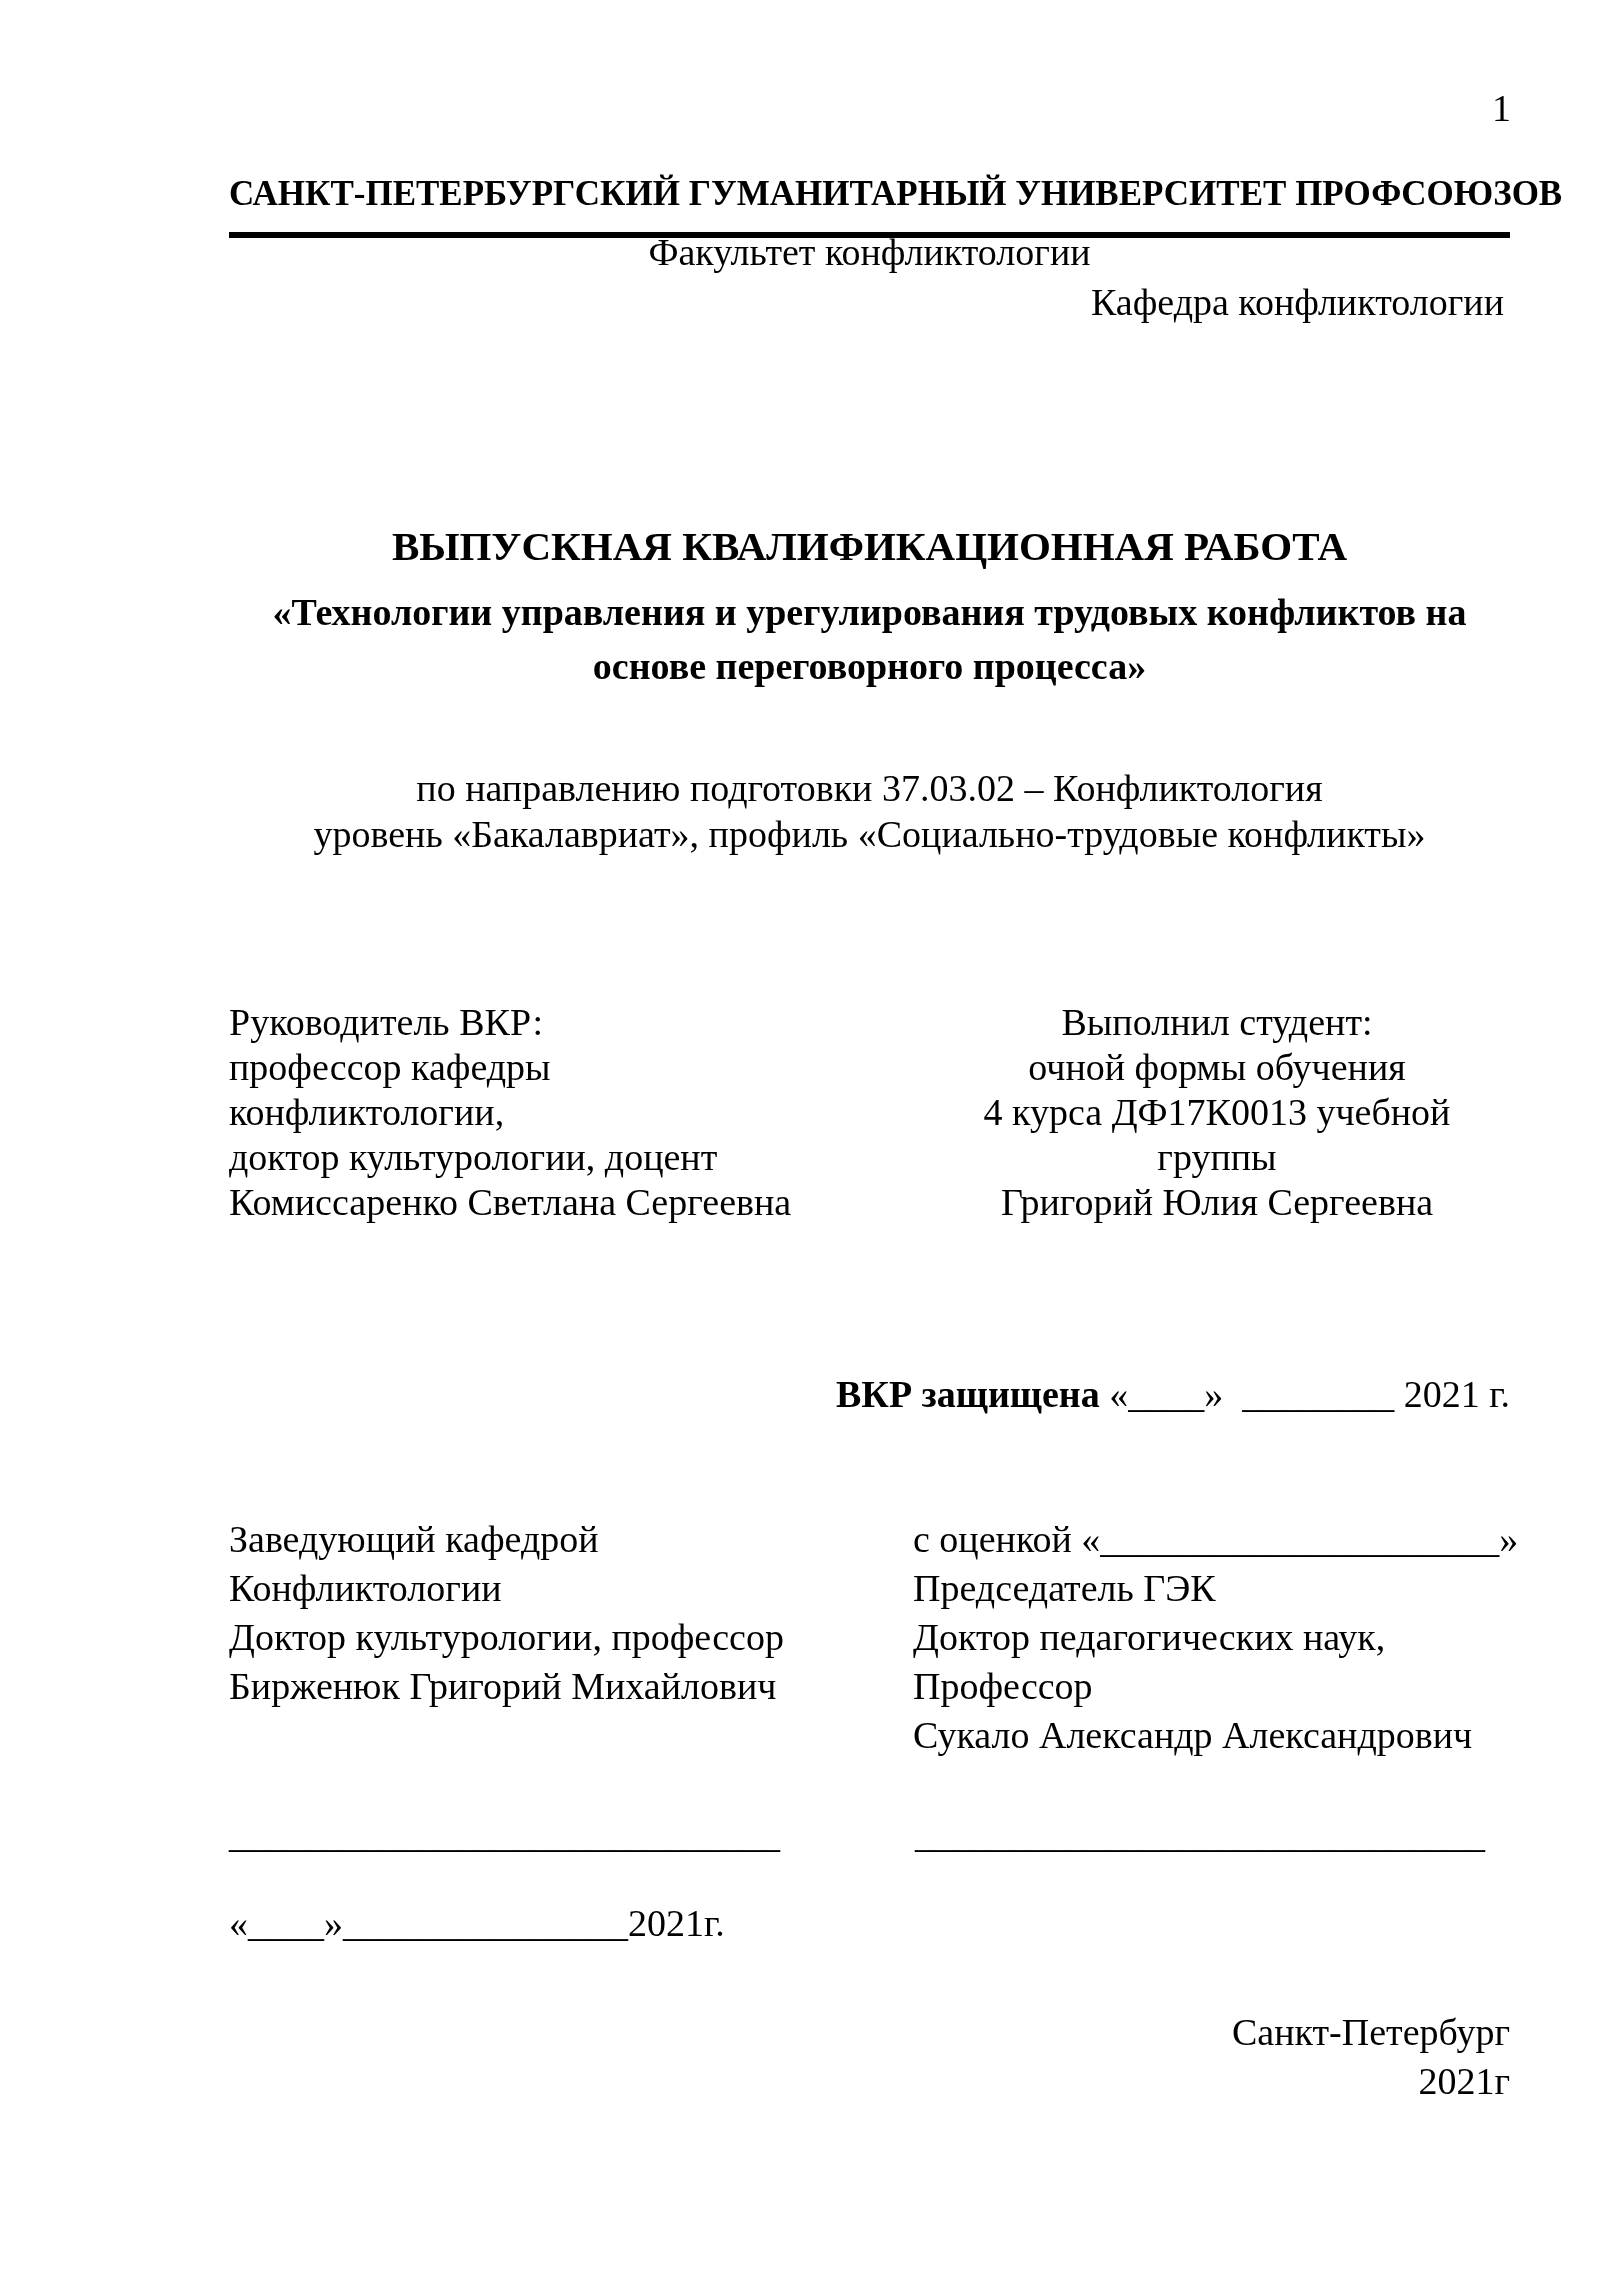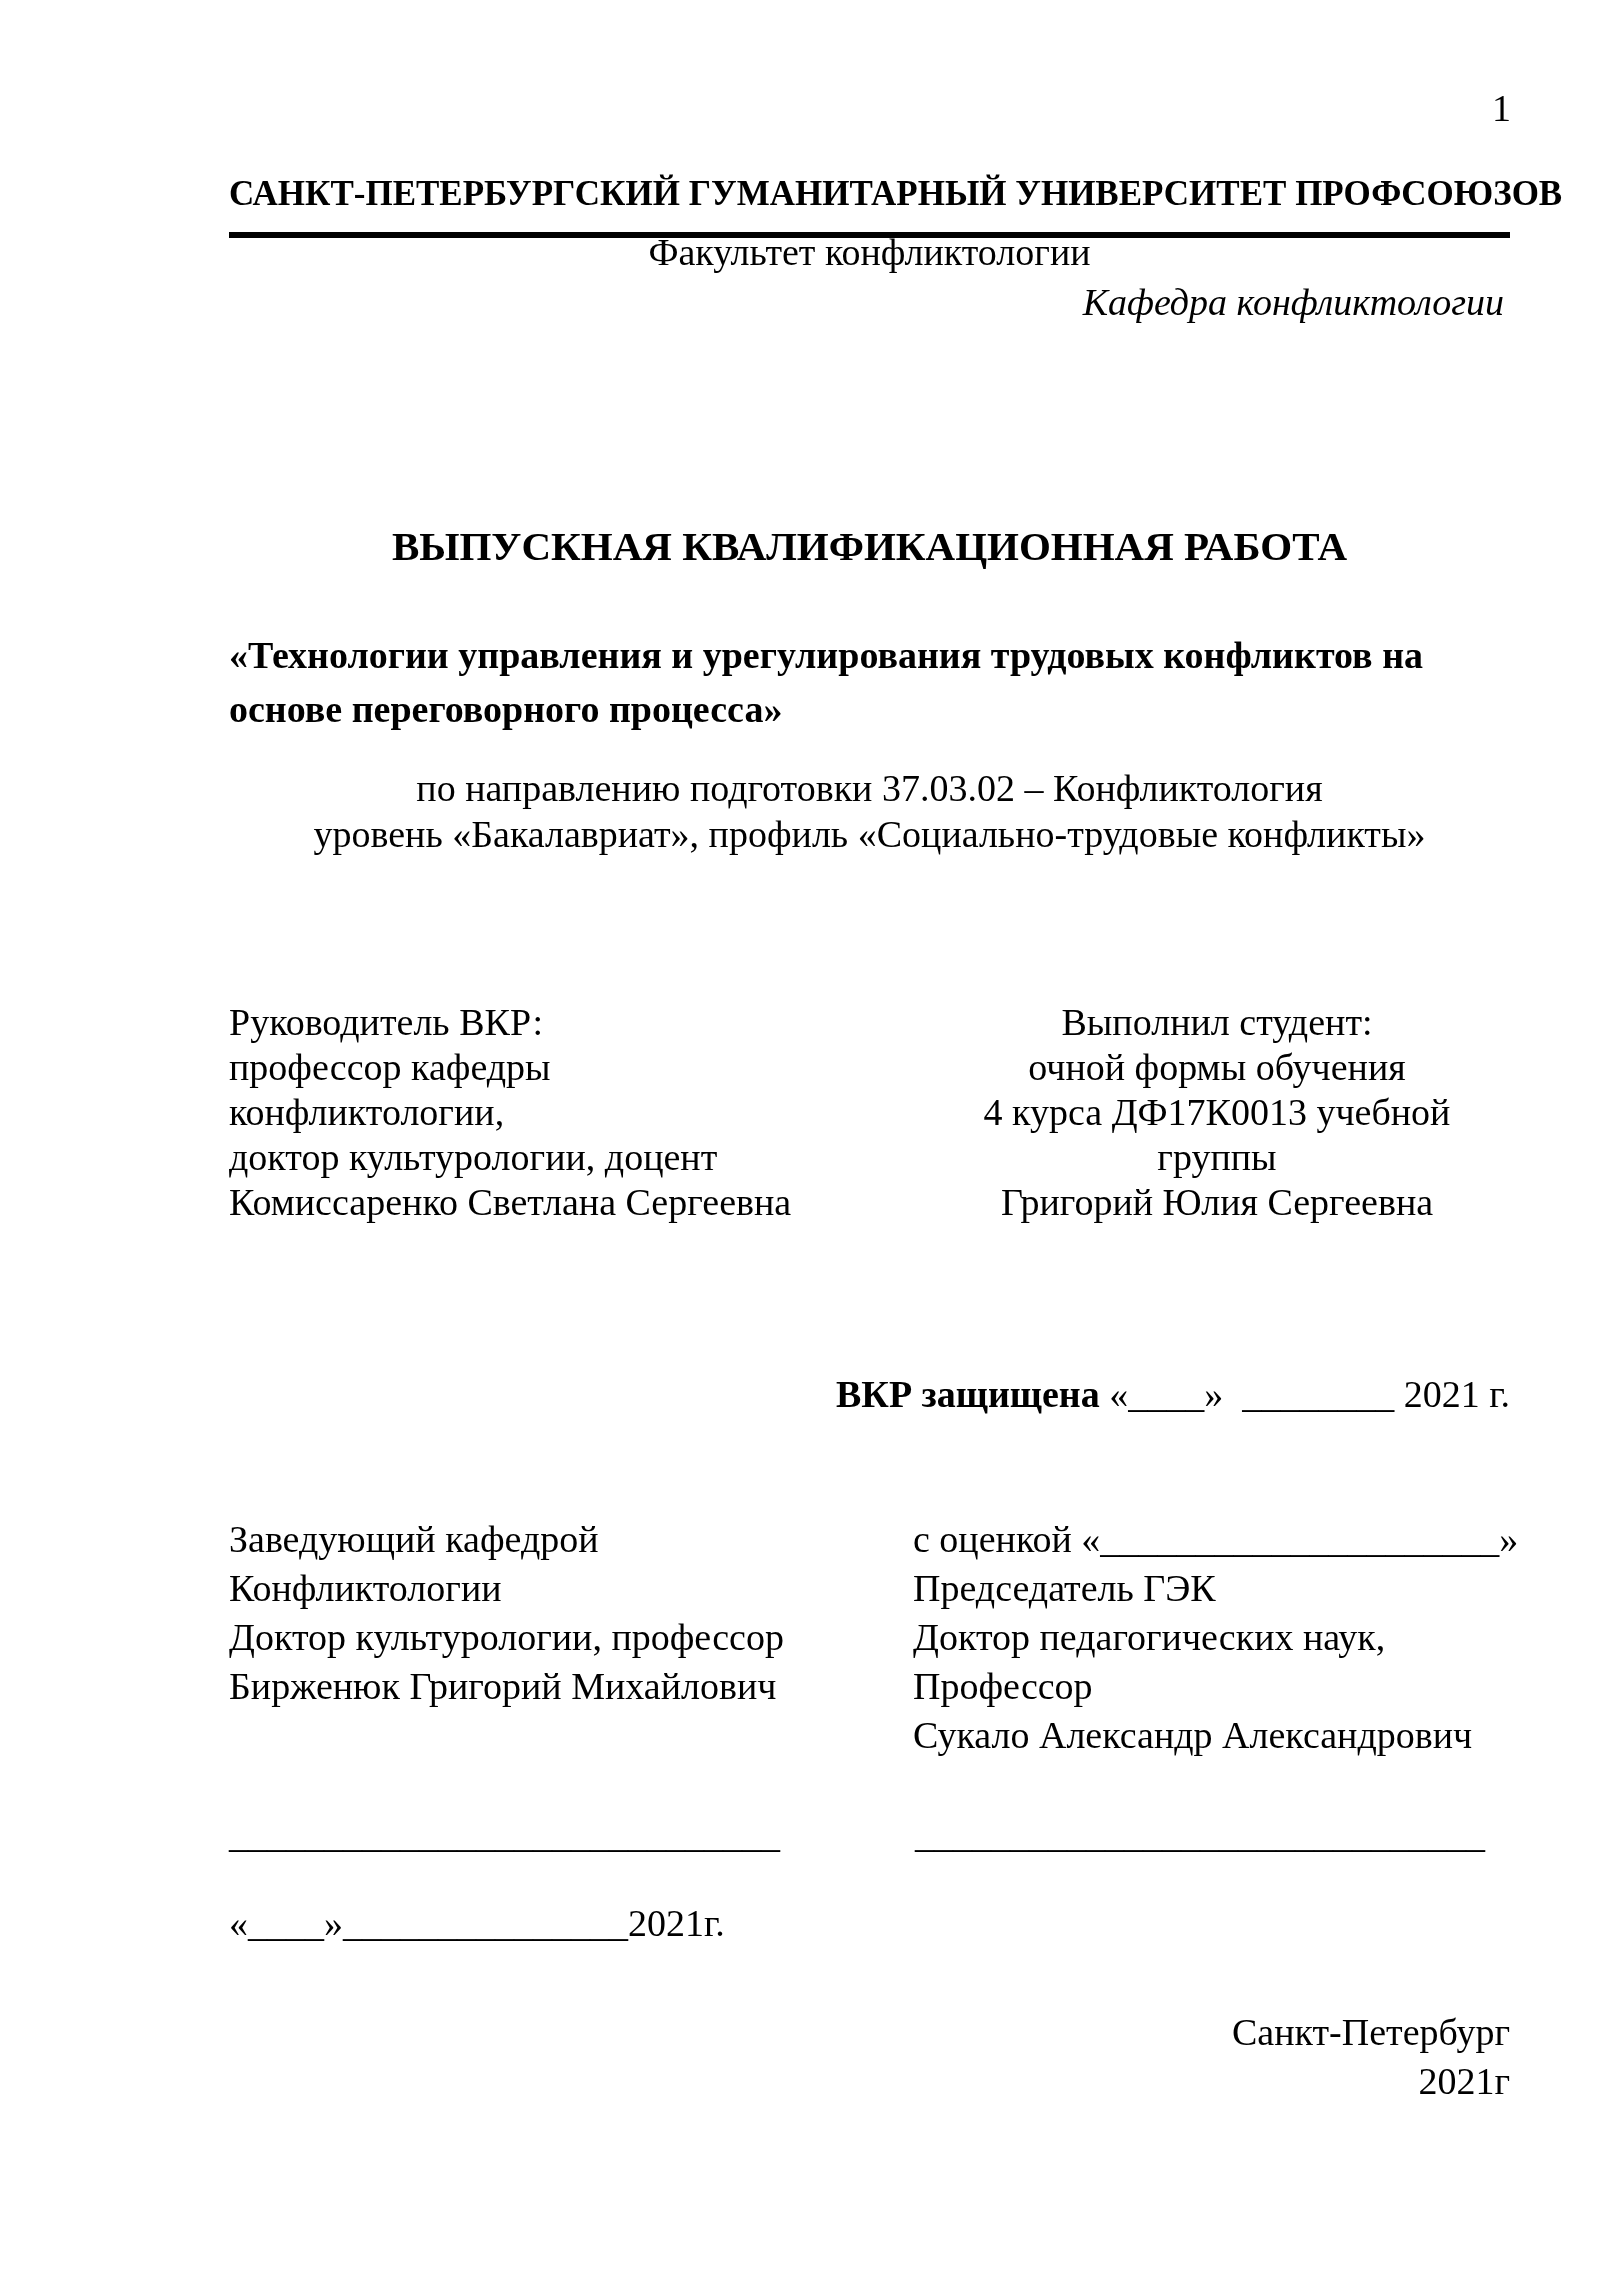--- a/index.html
+++ b/index.html
@@ -41,7 +41,7 @@
   }
   .department-line {
     left: 229px; top: 279px; width: 1275px;
-    line-height: 46px; text-align: right; font-style: italic;
+    line-height: 46px; text-align: right;
   }
   .work-type {
     left: 229px; top: 524px; width: 1281px;

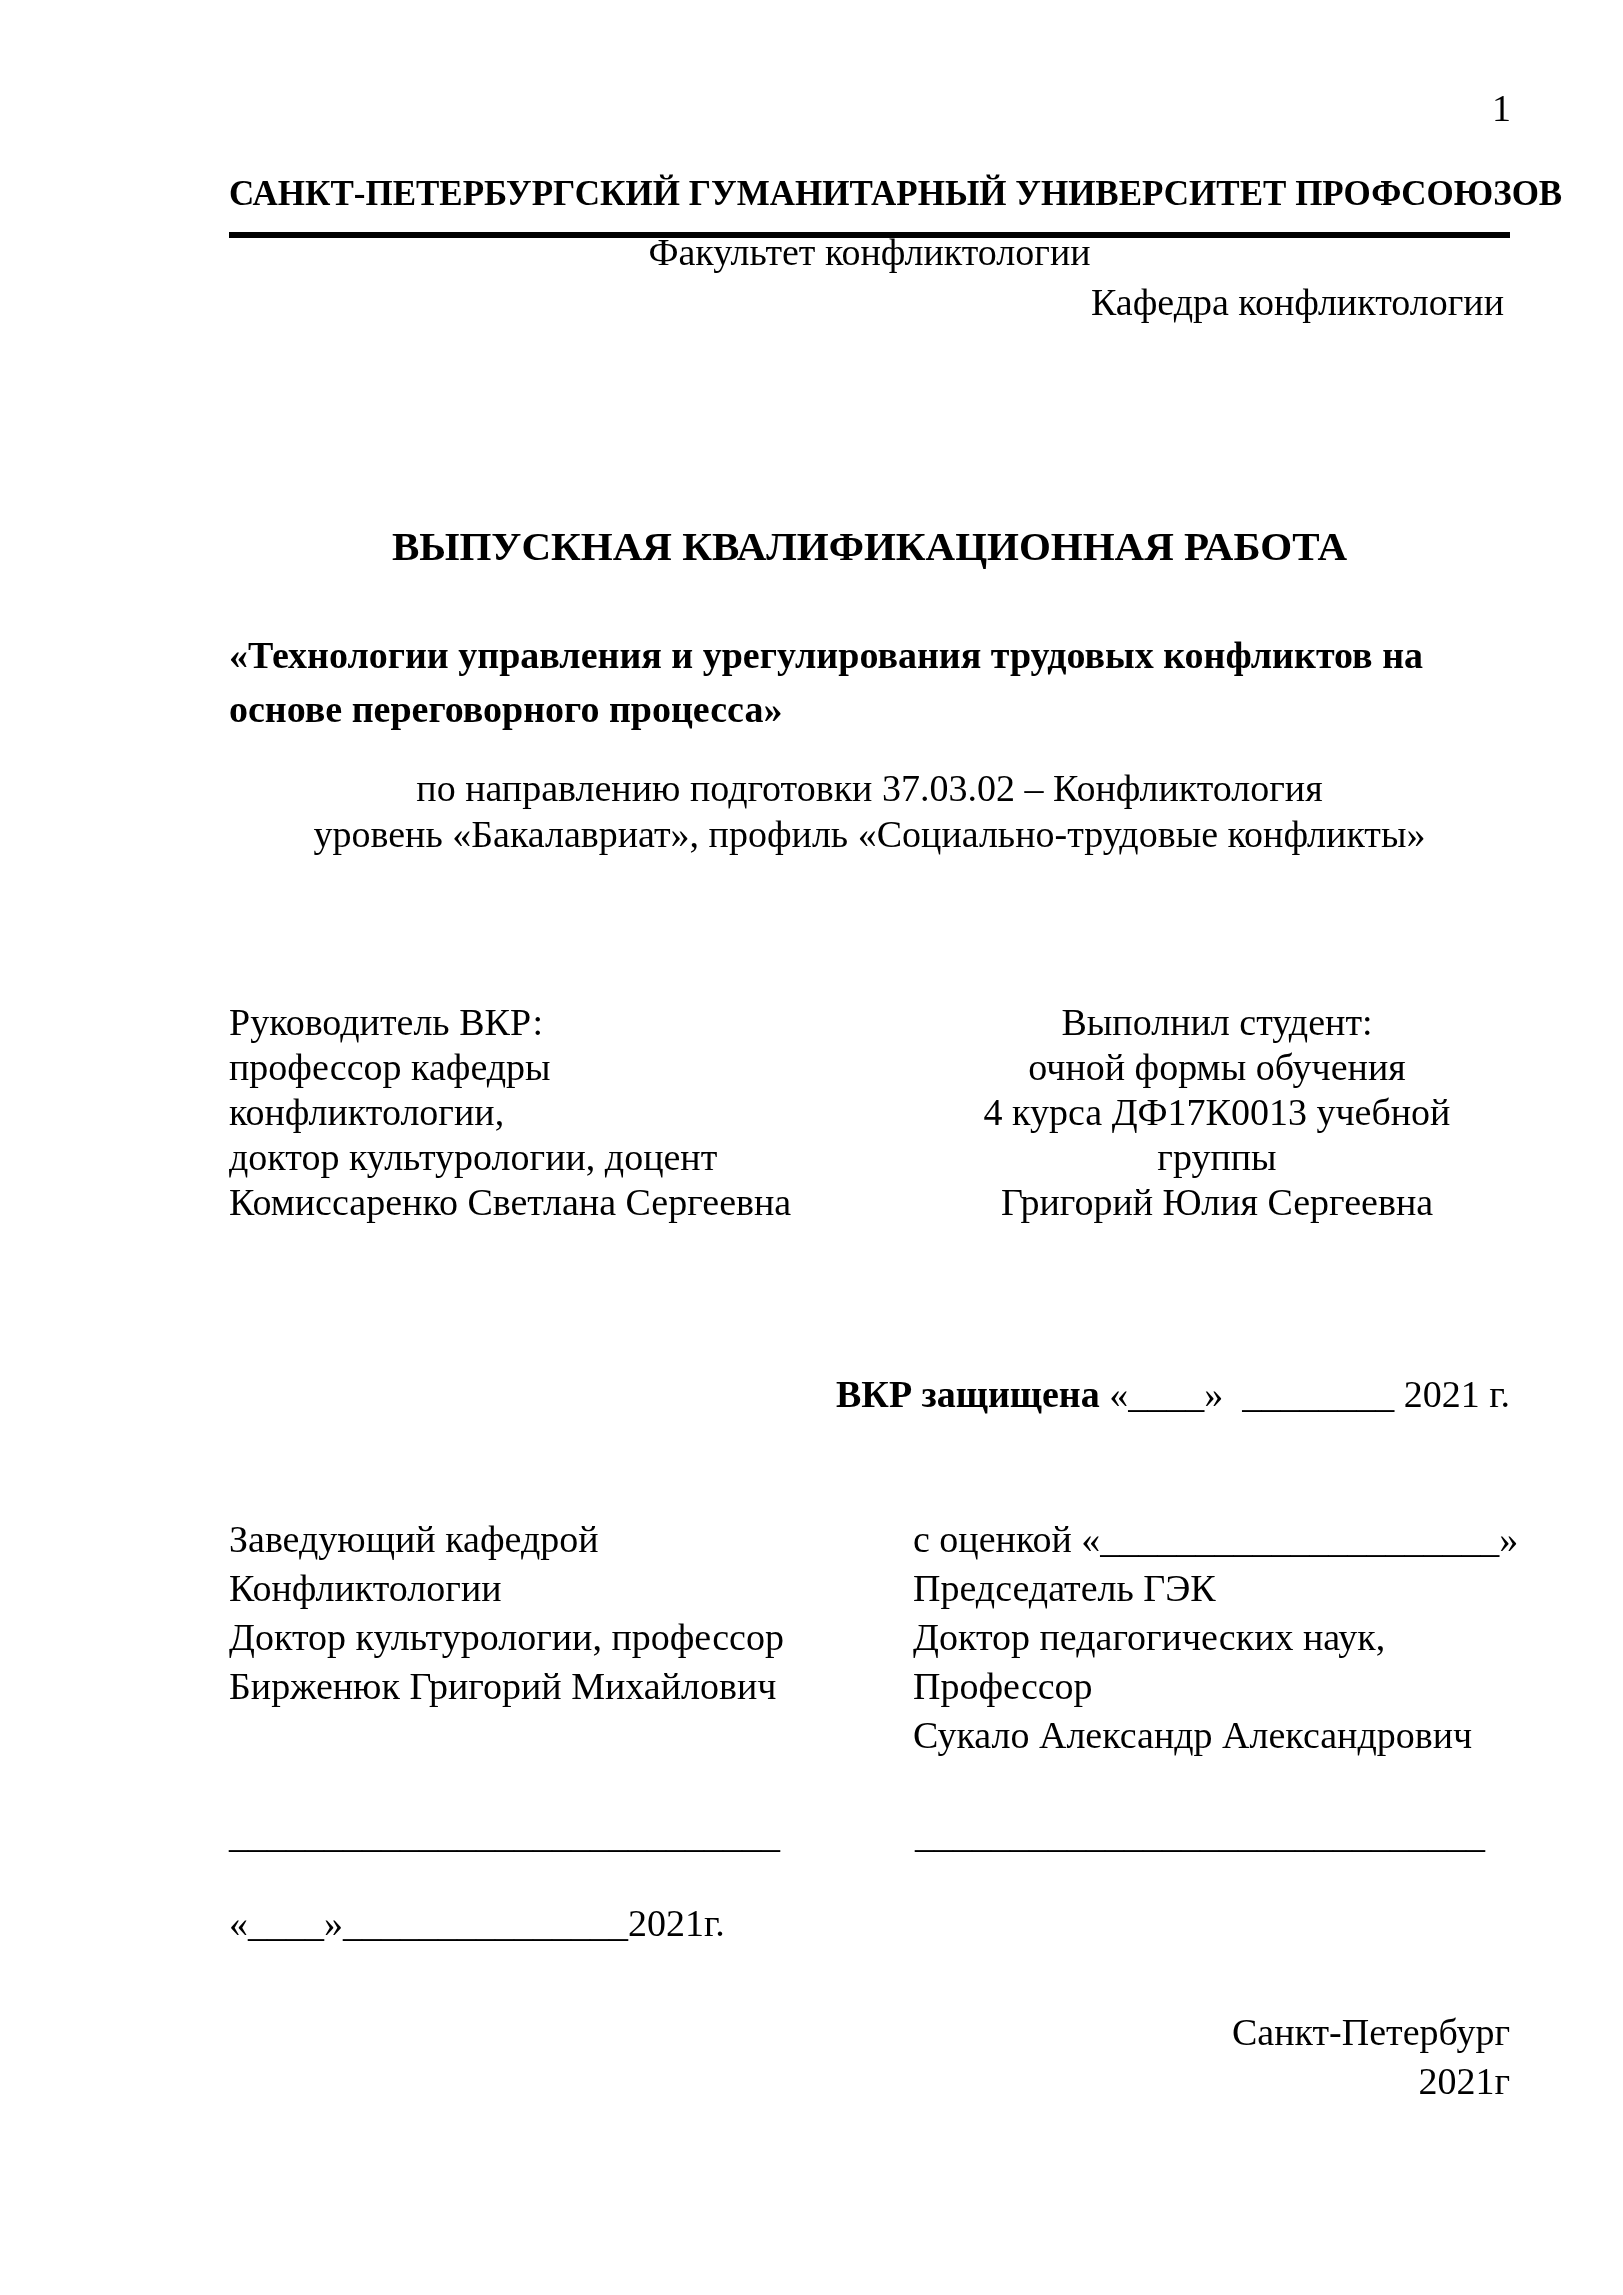--- a/index.html
+++ b/index.html
@@ -49,8 +49,8 @@
     font-weight: bold; text-align: center; white-space: nowrap;
   }
   .thesis-title {
-    left: 229px; top: 628px; width: 1281px;
-    font-weight: bold; text-align: left;
+    left: 229px; top: 585px; width: 1281px;
+    font-weight: bold; text-align: center;
     line-height: 54px;
   }
   .program-block {

